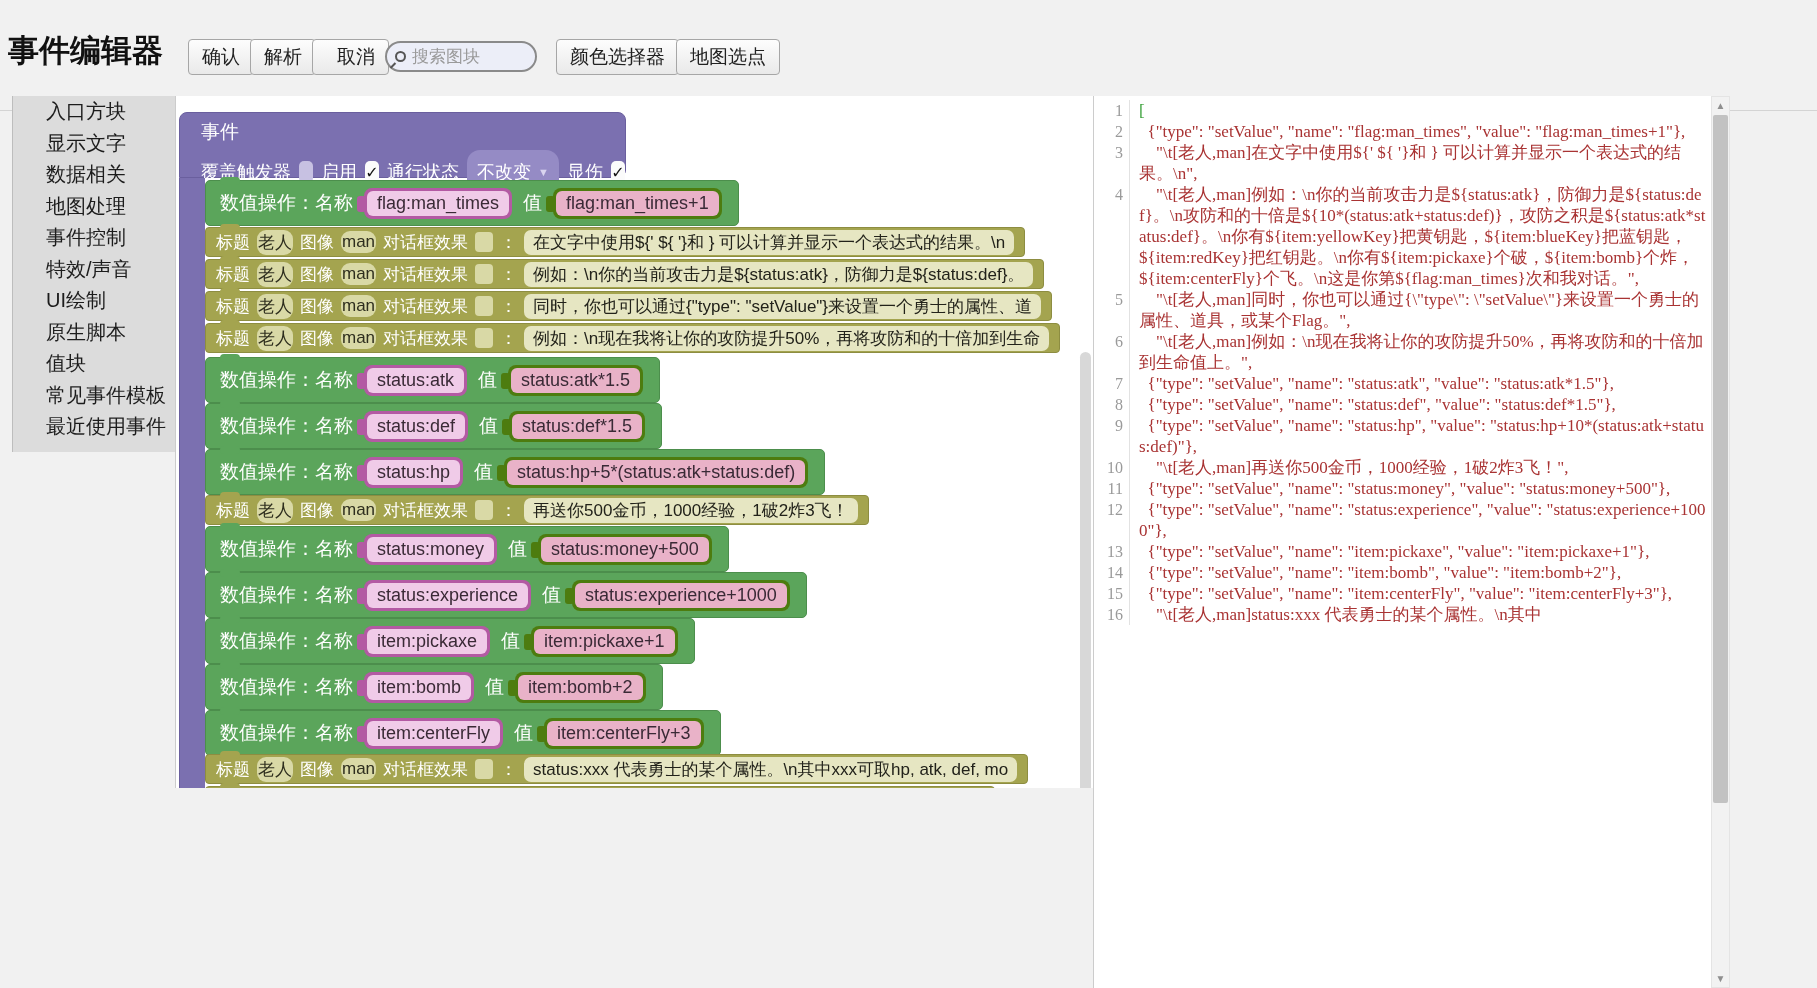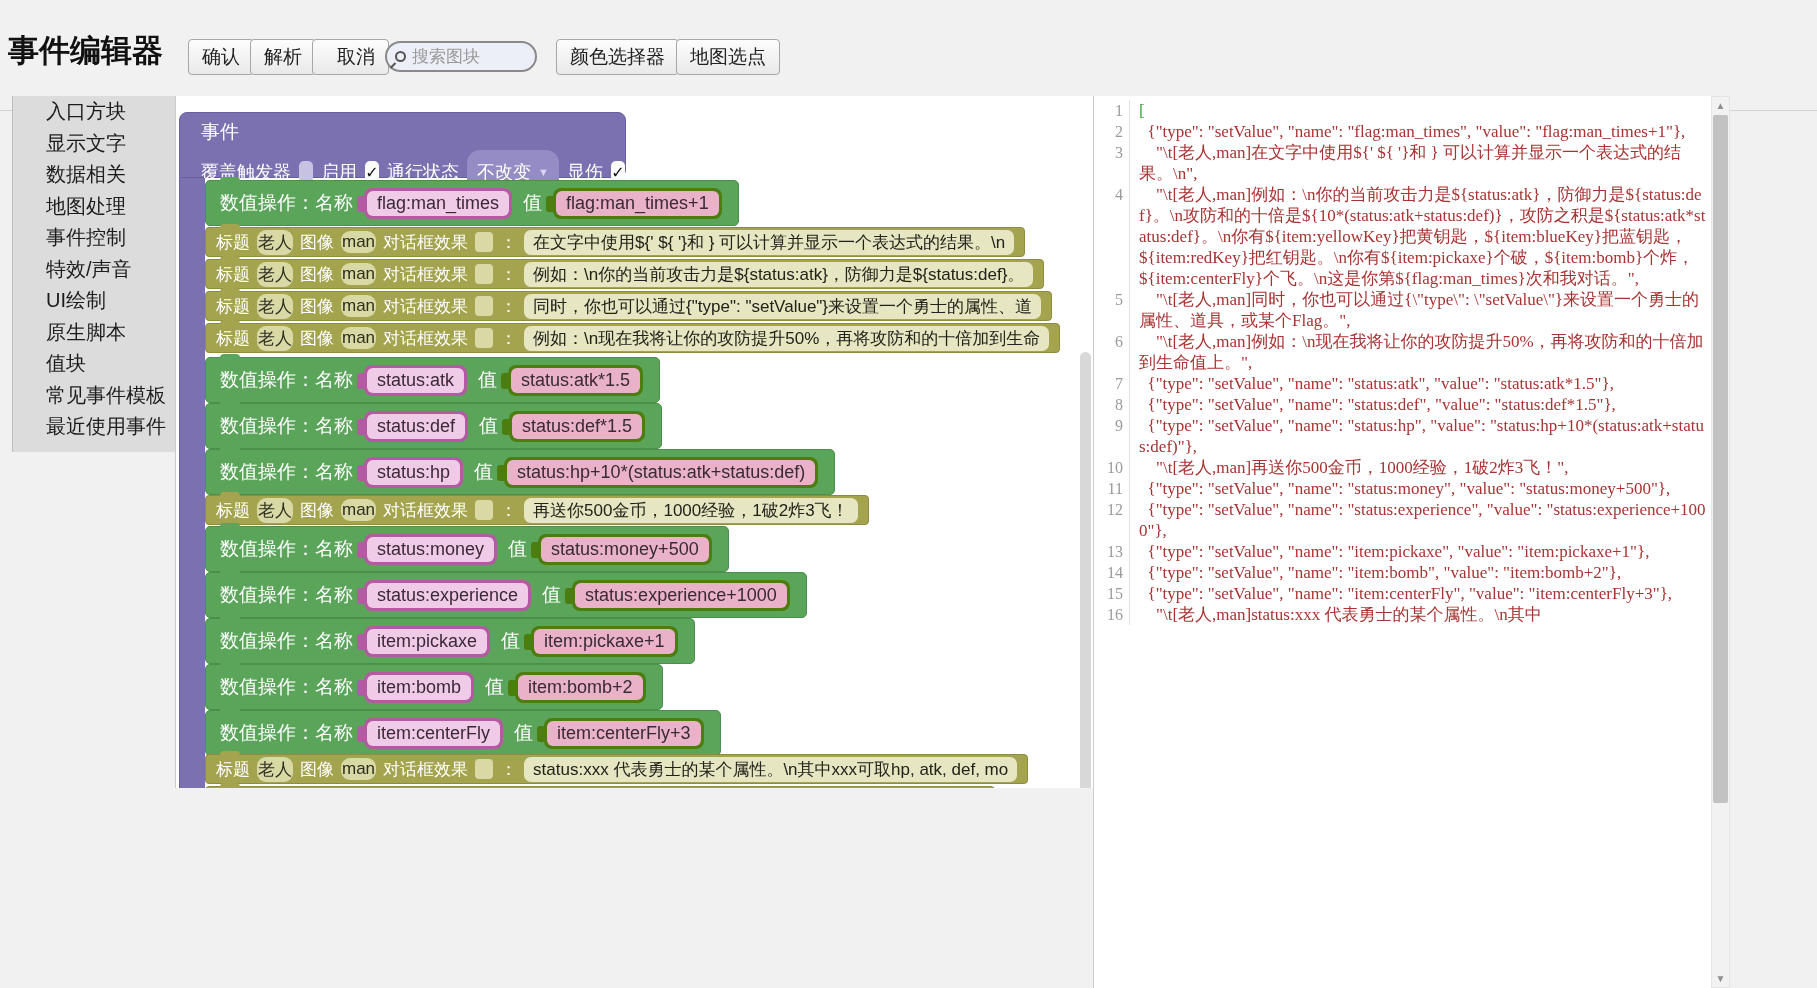--- a/index.html
+++ b/index.html
@@ -216,7 +216,7 @@
         </span>
       <span class="rlabel">值</span>
       <span class="chip val">
-          <span class="chip-in">status:hp+10*(status:atk+status:def)</span>
+          <span class="chip-in">status:hp+5*(status:atk+status:def)</span>
         </span>
     </div>
 

